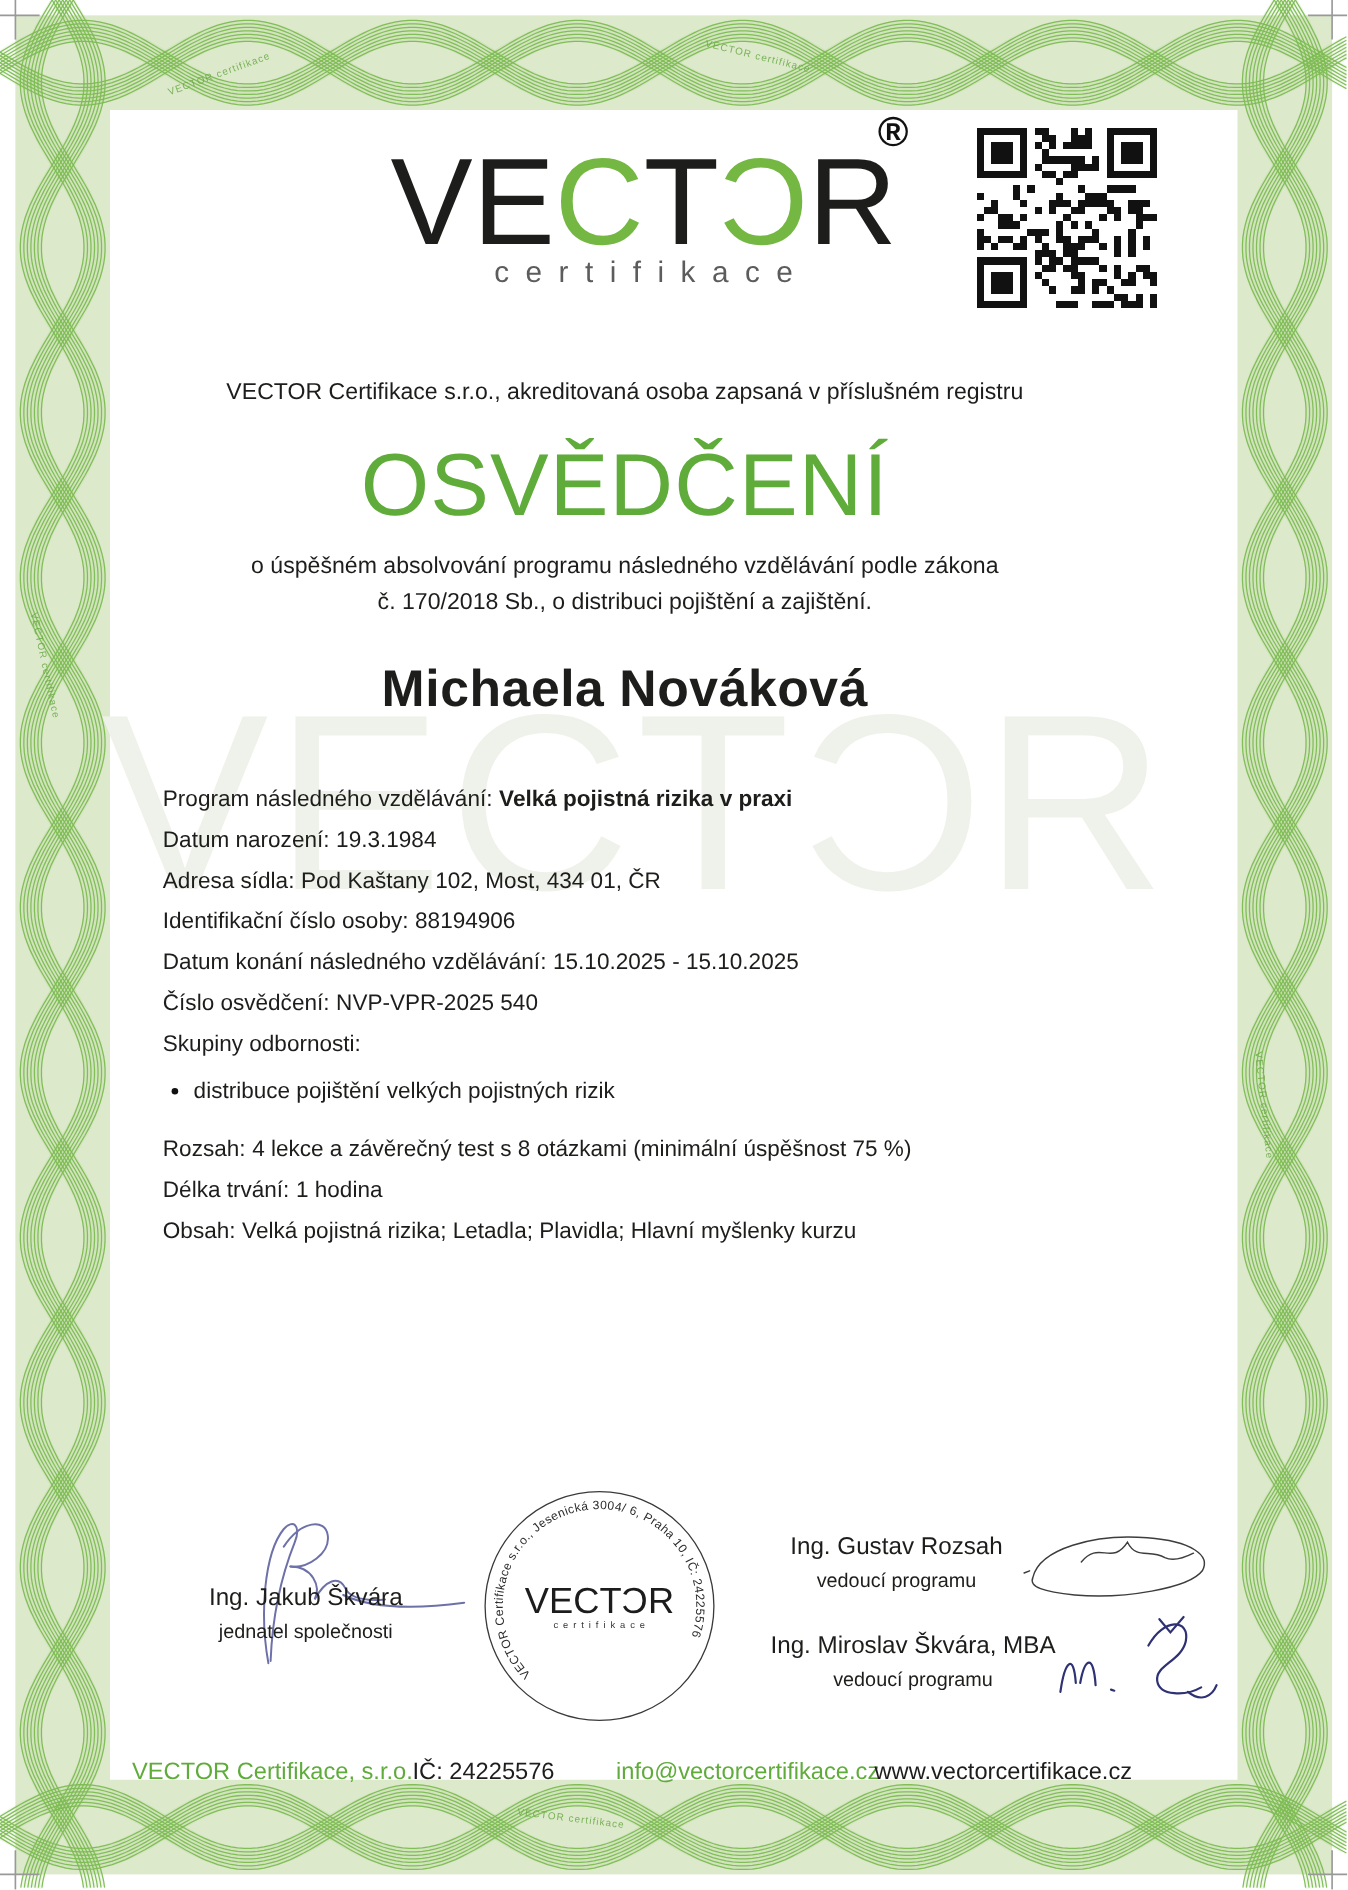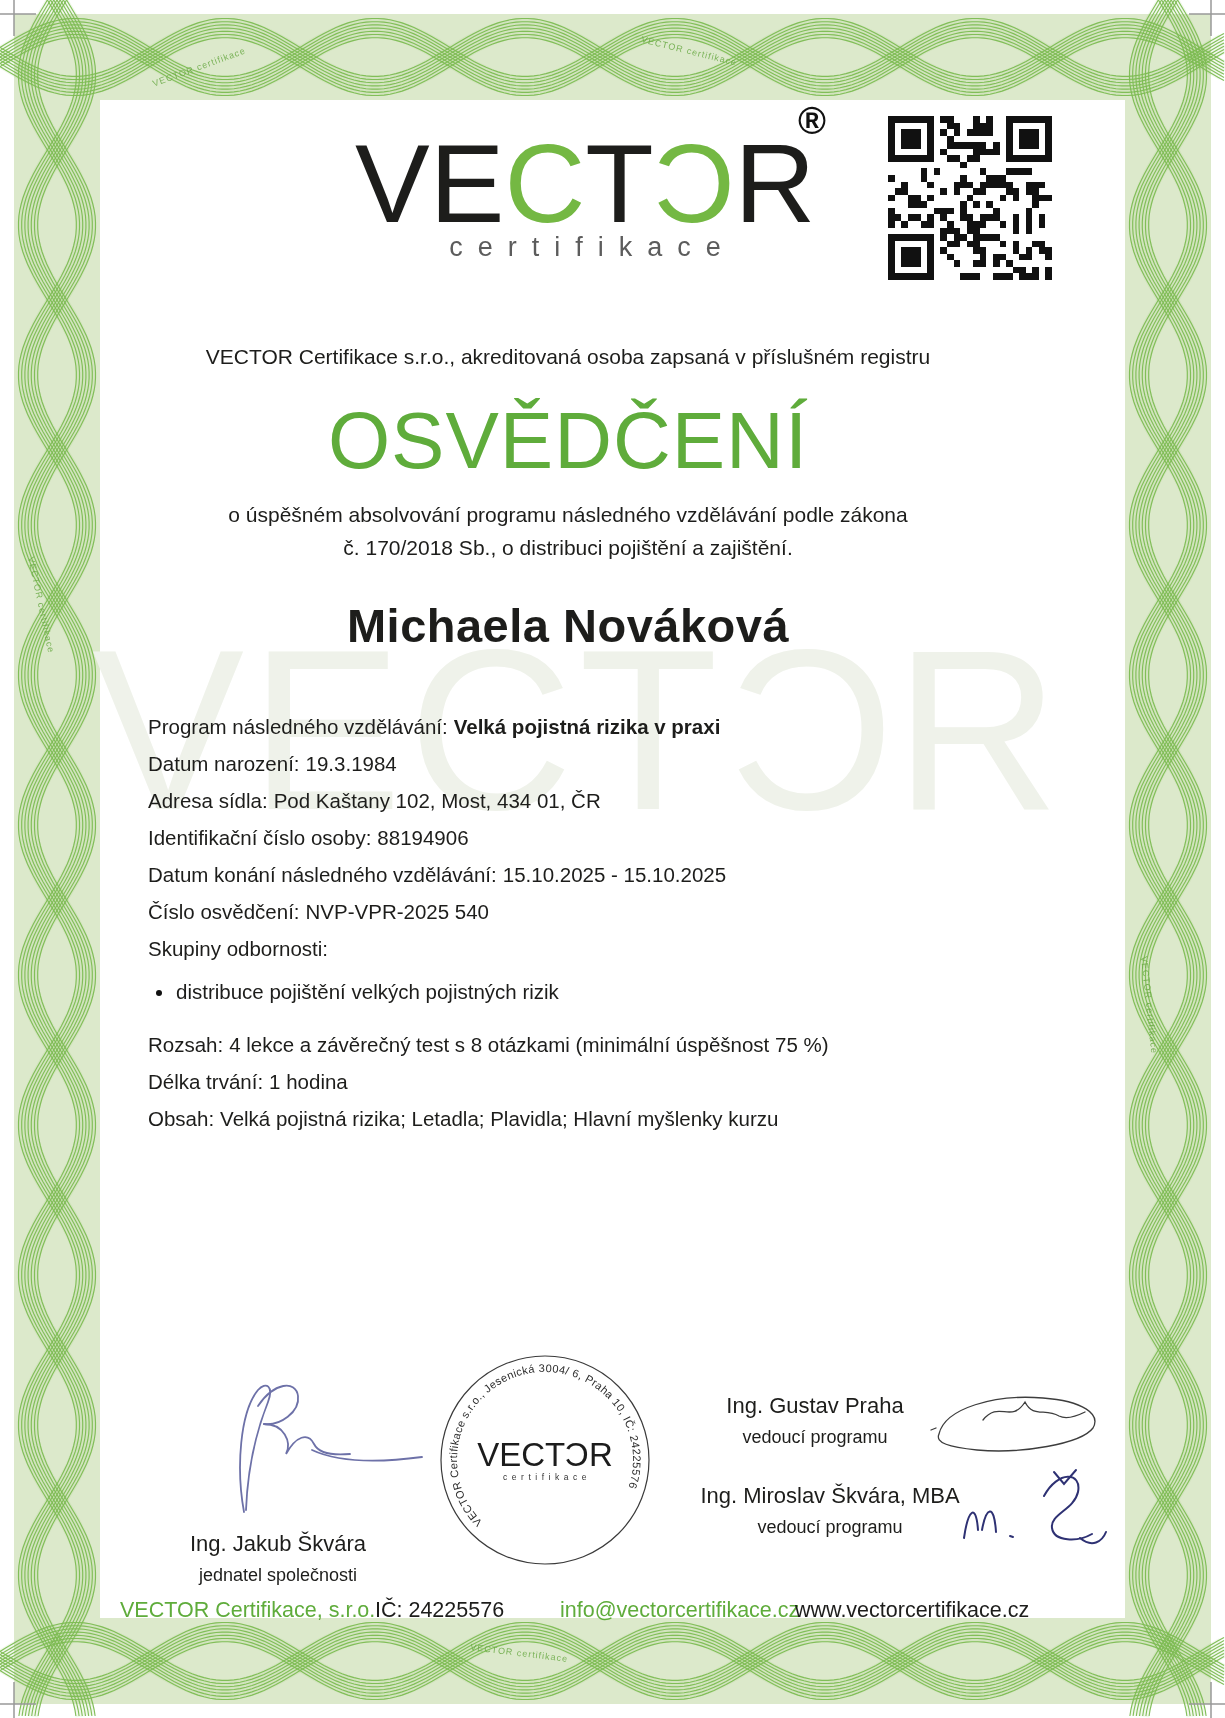--- a/index.html
+++ b/index.html
@@ -409,7 +409,7 @@
   </div>
 
   <div class="abs sig-name vacek-block">
-    <div>Ing. Gustav Praha</div>
+    <div>Ing. Gustav Rozsah</div>
     <div class="sig-role">vedoucí programu</div>
   </div>
   <svg class="abs" style="left:925px;top:1386px;" width="185" height="75" viewBox="0 0 185 75">

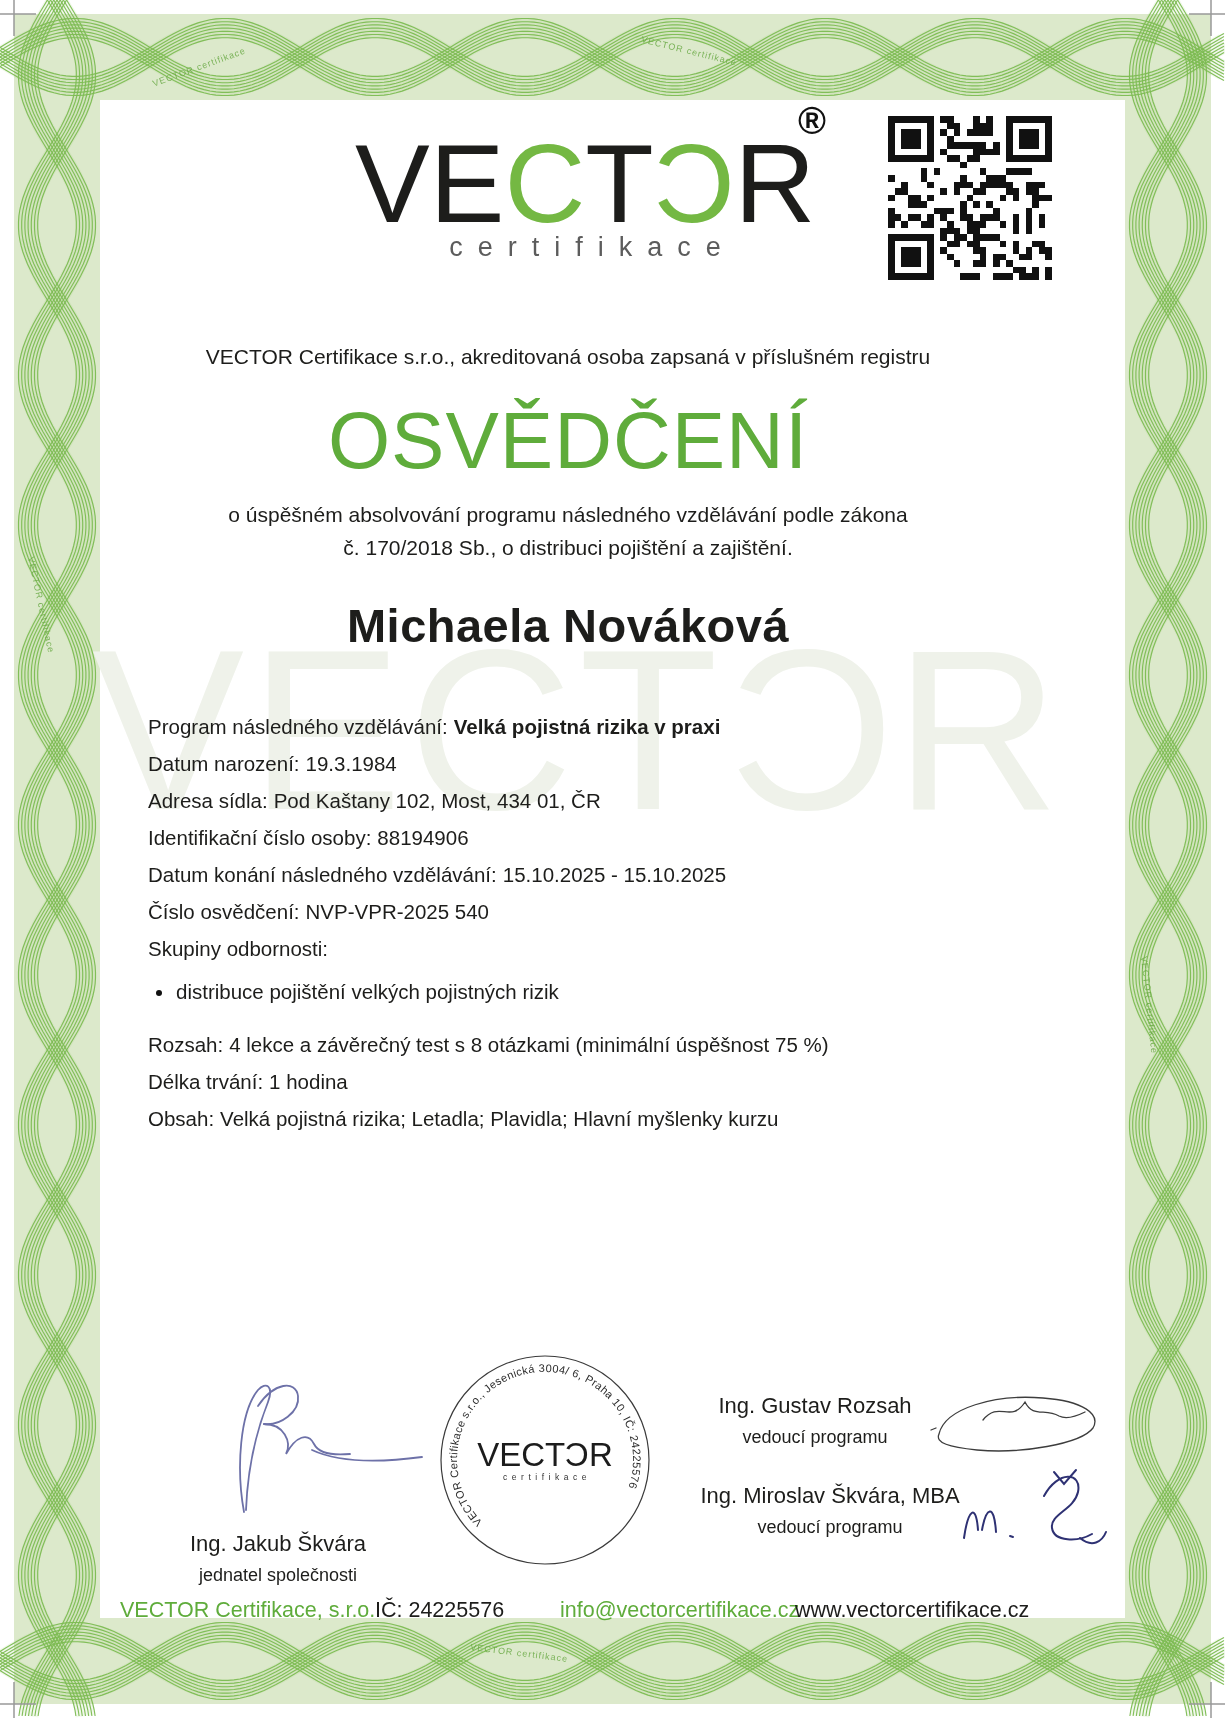--- a/index.html
+++ b/index.html
@@ -48,7 +48,7 @@
   
   .sig-name{font-size:22px;line-height:31px;text-align:center;z-index:2;}
   .sig-role{font-size:18px;line-height:33px;}
-  .jakub-block{left:70px;top:1528px;width:400px;padding-left:16px;}
+  .jakub-block{left:70px;top:1436px;width:400px;padding-left:16px;}
   .vacek-block{left:655px;top:1390px;width:320px;}
   .miroslav-block{left:650px;top:1480px;width:360px;}
   .seal{left:429px;top:1344px;}

